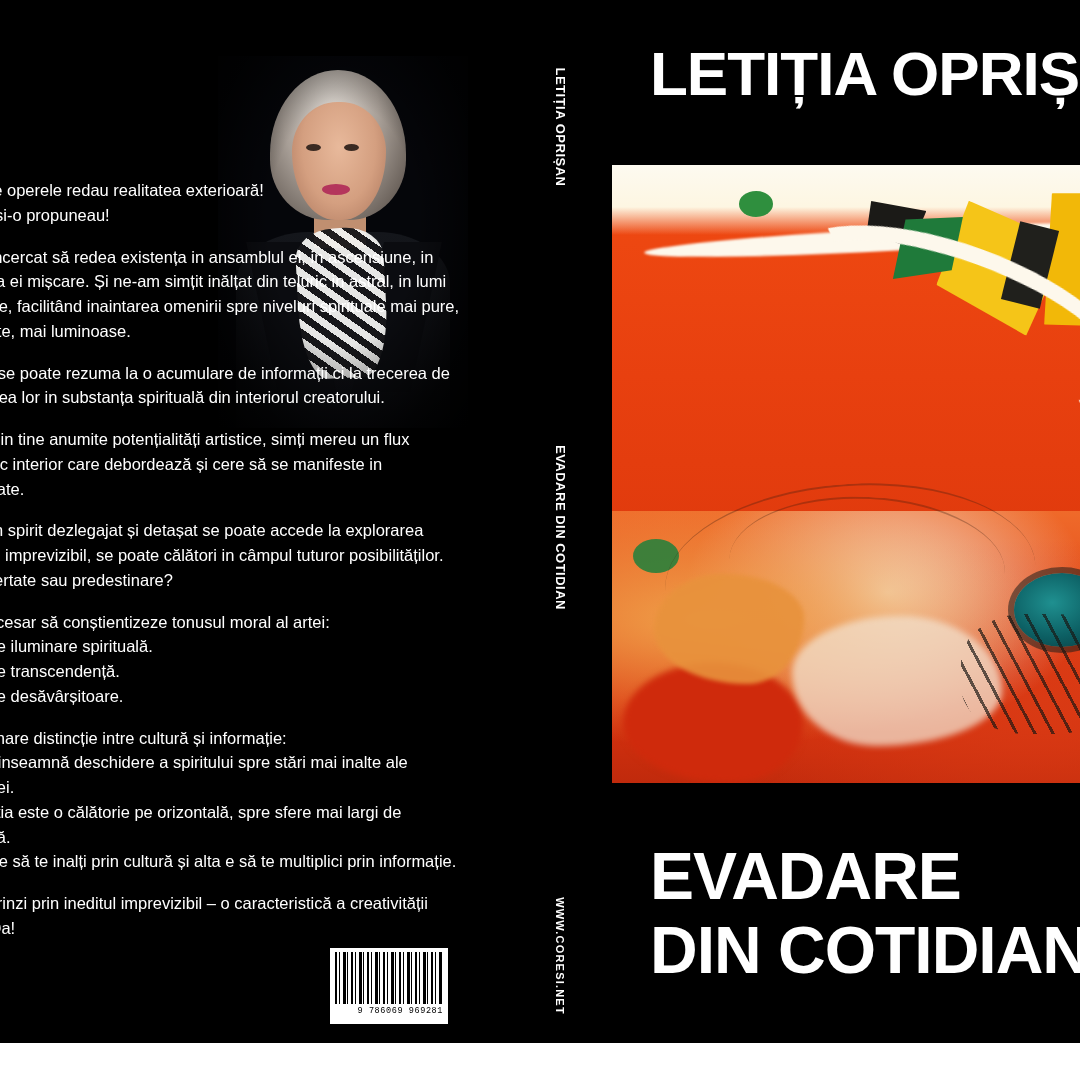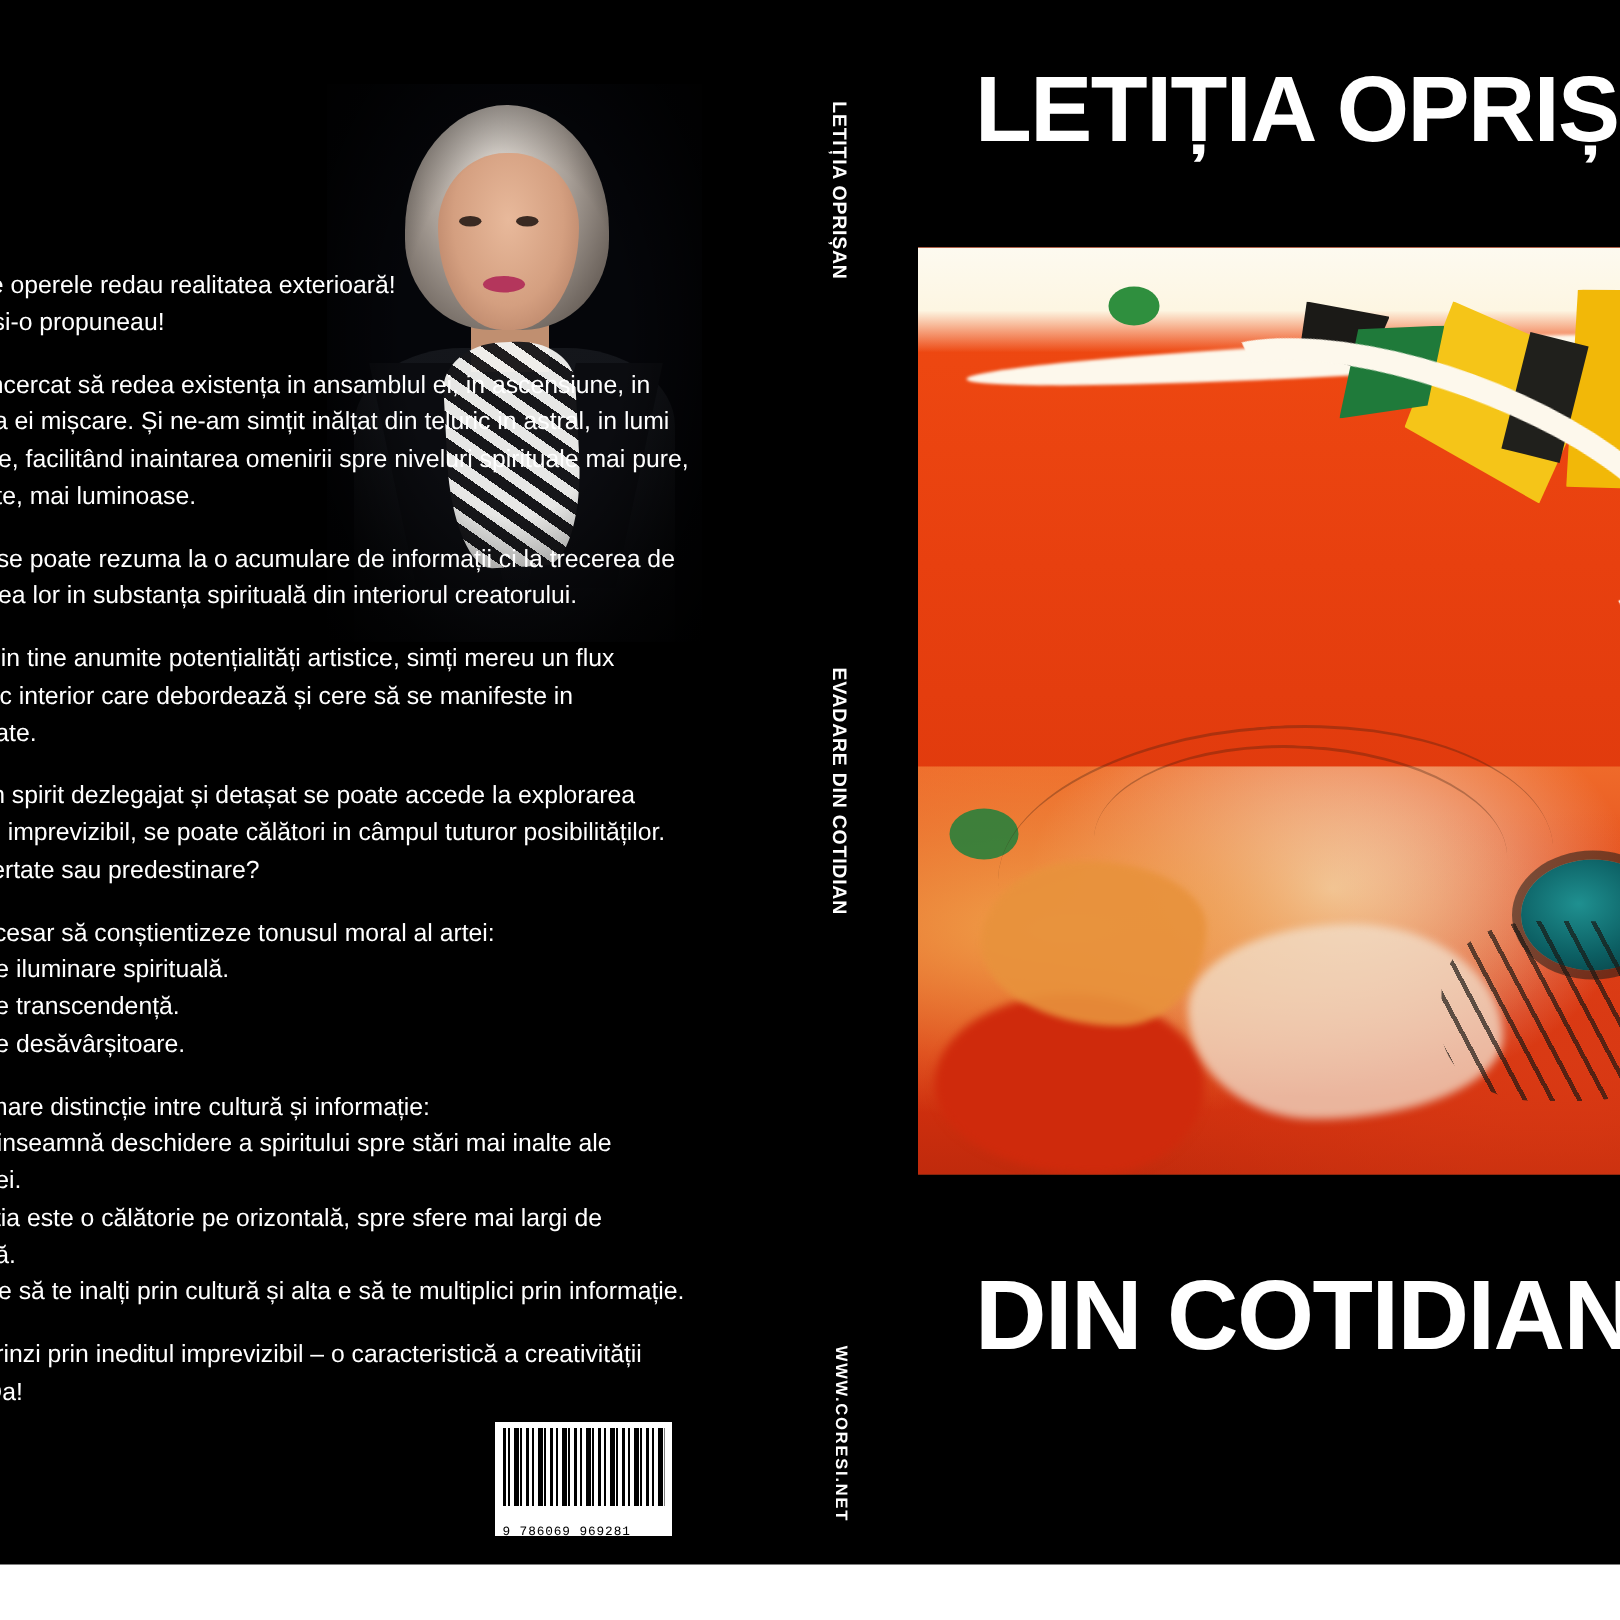--- a/index.html
+++ b/index.html
@@ -527,6 +527,7 @@
     </div>
 
     <div class="front-title">
+      <span>EVADARE</span>
       <span class="line2">DIN COTIDIAN</span>
     </div>
   </div>

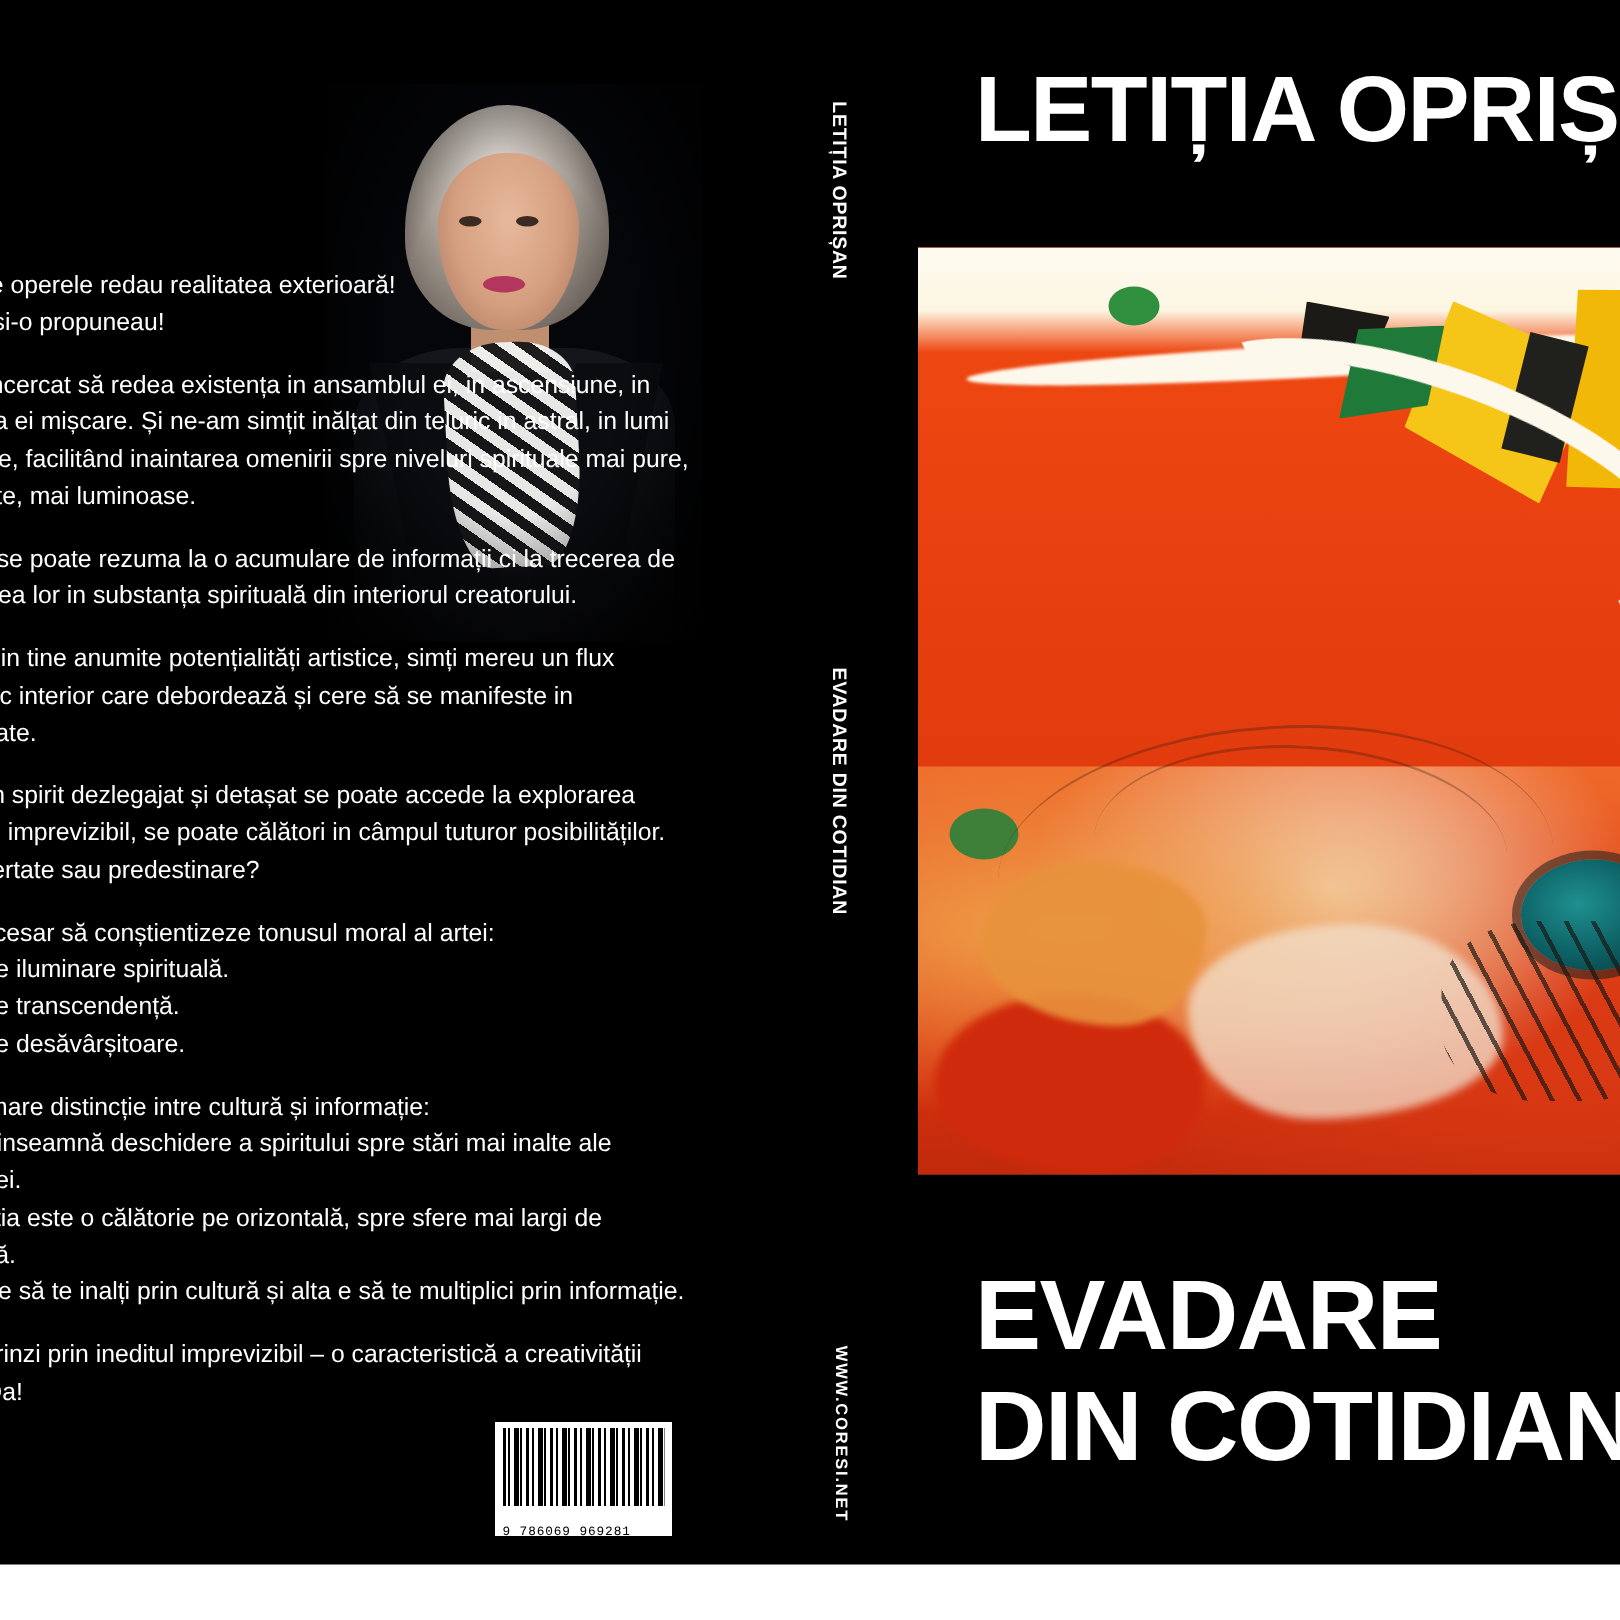--- a/index.html
+++ b/index.html
@@ -176,8 +176,8 @@
     font-size: 8.5px;
     letter-spacing: 0.6px;
     color: #000;
-    text-align: left;
-    margin-top: 12px;
+    text-align: right;
+    margin-top: 2px;
     white-space: nowrap;
   }
 

